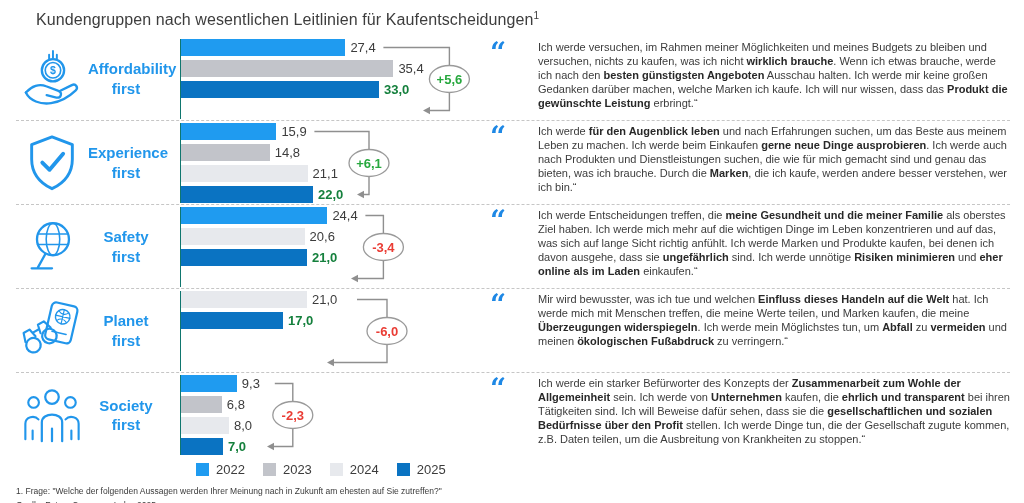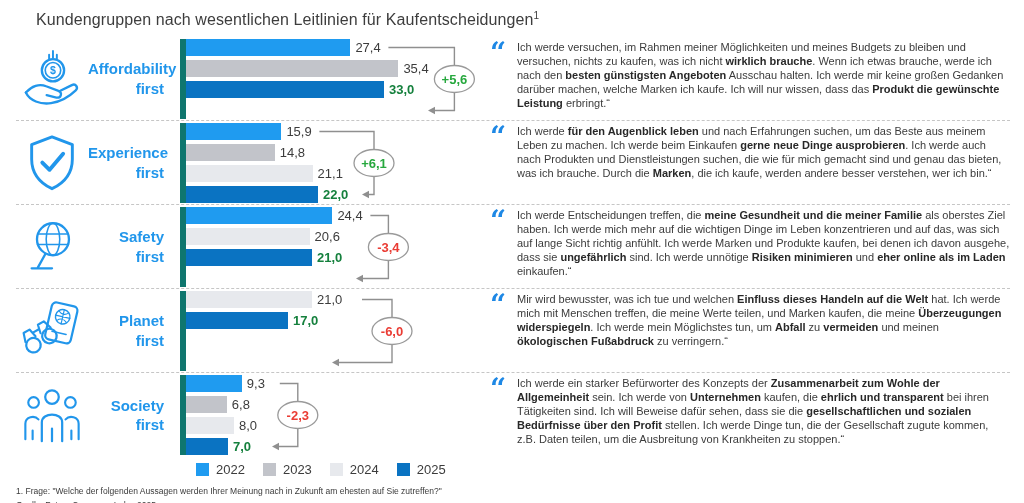--- a/index.html
+++ b/index.html
@@ -27,7 +27,7 @@
     text-align:right;font-weight:bold;color:#2196eb;font-size:15px;line-height:1.3;padding-right:16px;
   }
   .chart-cell{
-    position:relative;height:80px;border-left:6px solid #0f766e;align-self:center;
+    position:relative;height:80px;border-left:1px solid #0f766e;align-self:center;
   }
   .bar-row{display:flex;align-items:center;height:17px;margin-bottom:4px;}
   .bar-row:last-child{margin-bottom:0;}

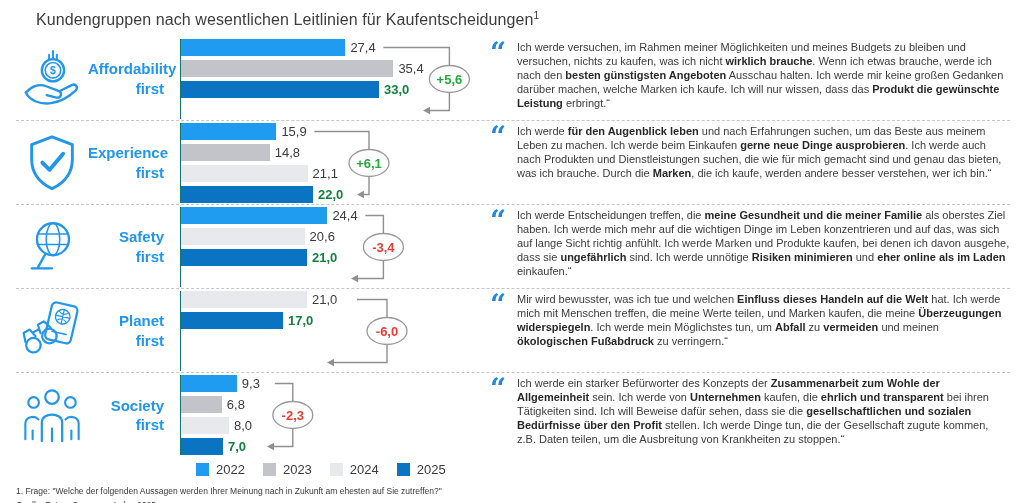--- a/index.html
+++ b/index.html
@@ -44,7 +44,7 @@
     color:#1e88e5;font-family:"DejaVu Serif", serif;font-weight:bold;
     font-size:28px;line-height:.85;flex:none;width:20px;
   }
-  .qtext{font-size:11px;line-height:1.26;color:#3b3b3b;max-width:516px;}
+  .qtext{font-size:11px;line-height:1.26;color:#3b3b3b;max-width:516px;margin-left:21px;}
   .qtext b{color:#282828;}
   .legend{display:flex;align-items:center;gap:18px;margin:3px 0 0 180px;height:18px;}
   .legend-item{display:flex;align-items:center;gap:7px;}

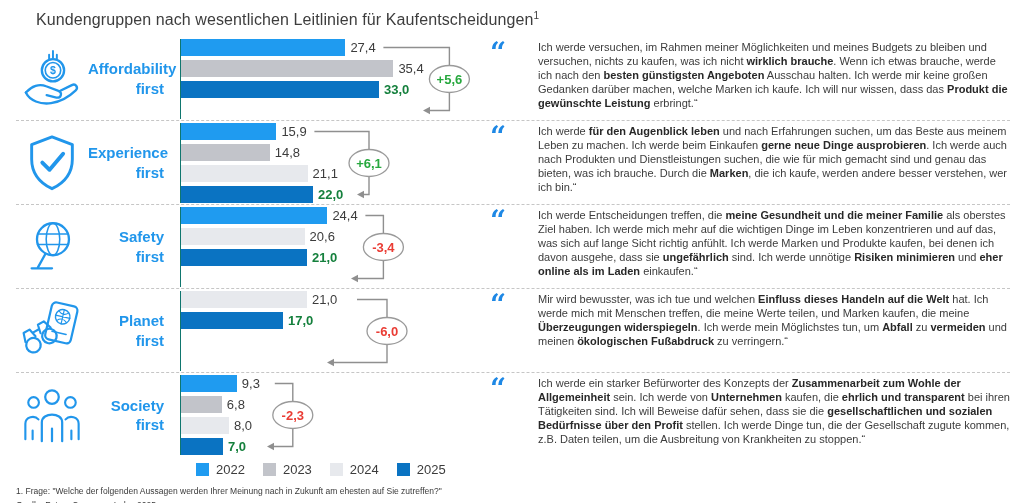--- a/index.html
+++ b/index.html
@@ -24,7 +24,7 @@
   }
   .icon text{fill:#2196eb;stroke:none;font-weight:bold;font-family:"Liberation Sans",sans-serif;}
   .group-label{
-    text-align:right;font-weight:bold;color:#2196eb;font-size:15px;line-height:1.3;padding-right:16px;
+    text-align:center;font-weight:bold;color:#2196eb;font-size:15px;line-height:1.3;padding-right:16px;
   }
   .chart-cell{
     position:relative;height:80px;border-left:1px solid #0f766e;align-self:center;

